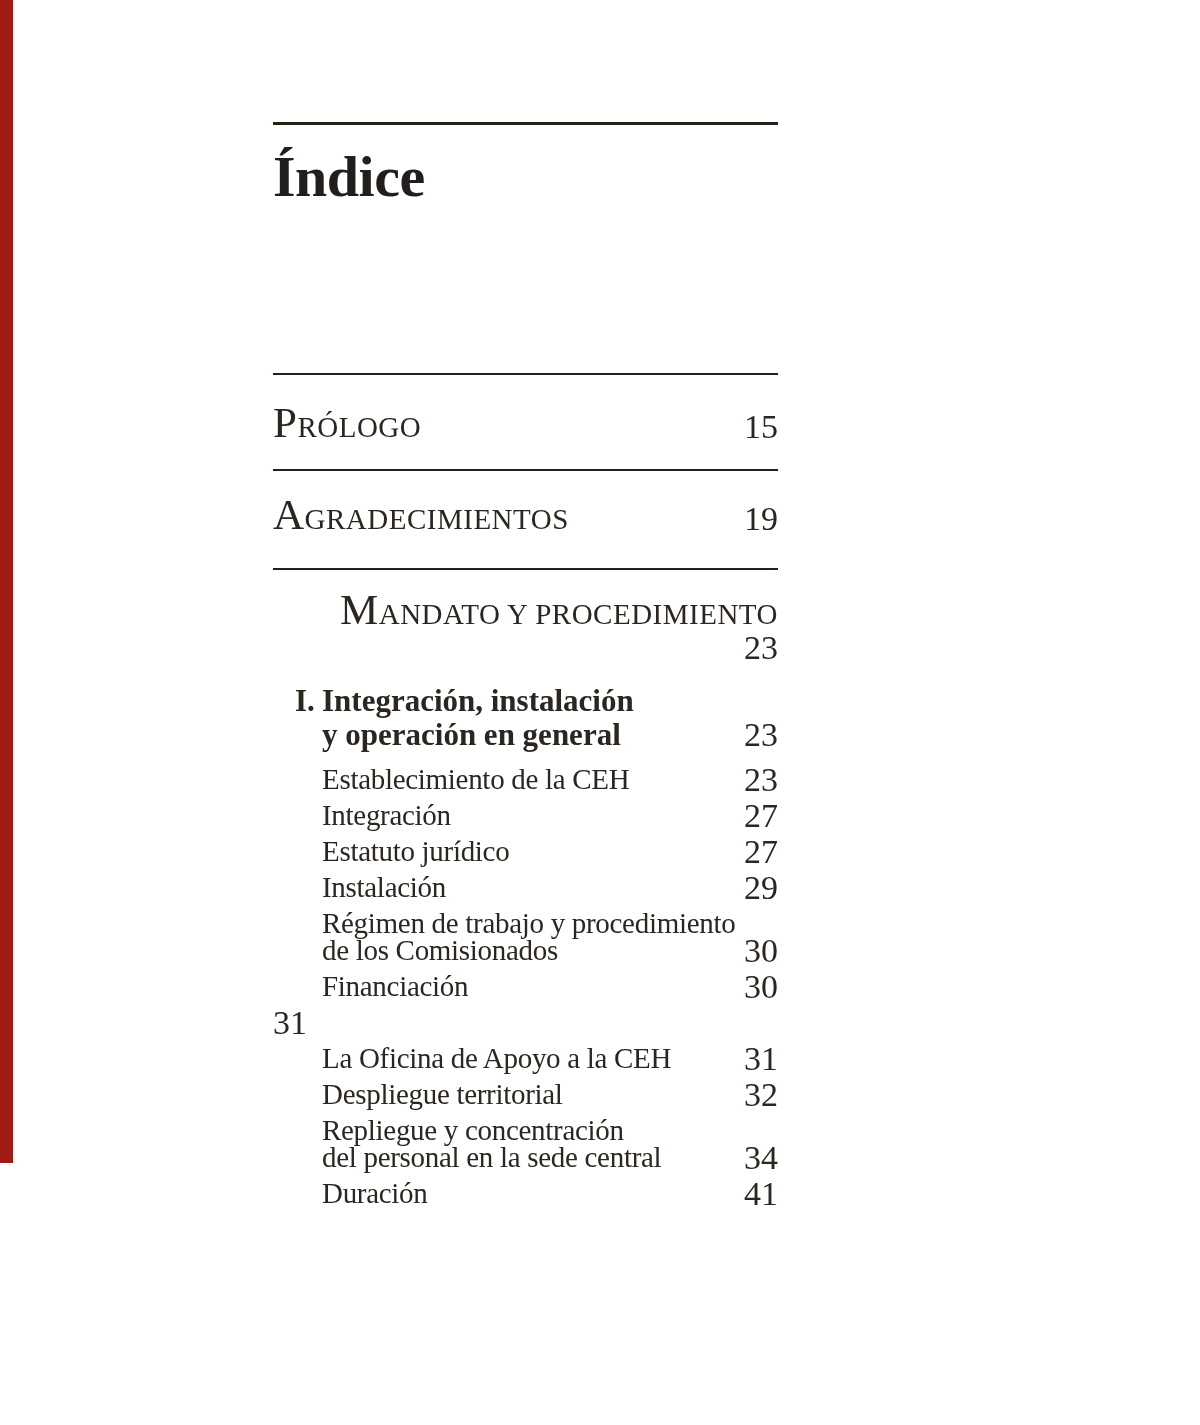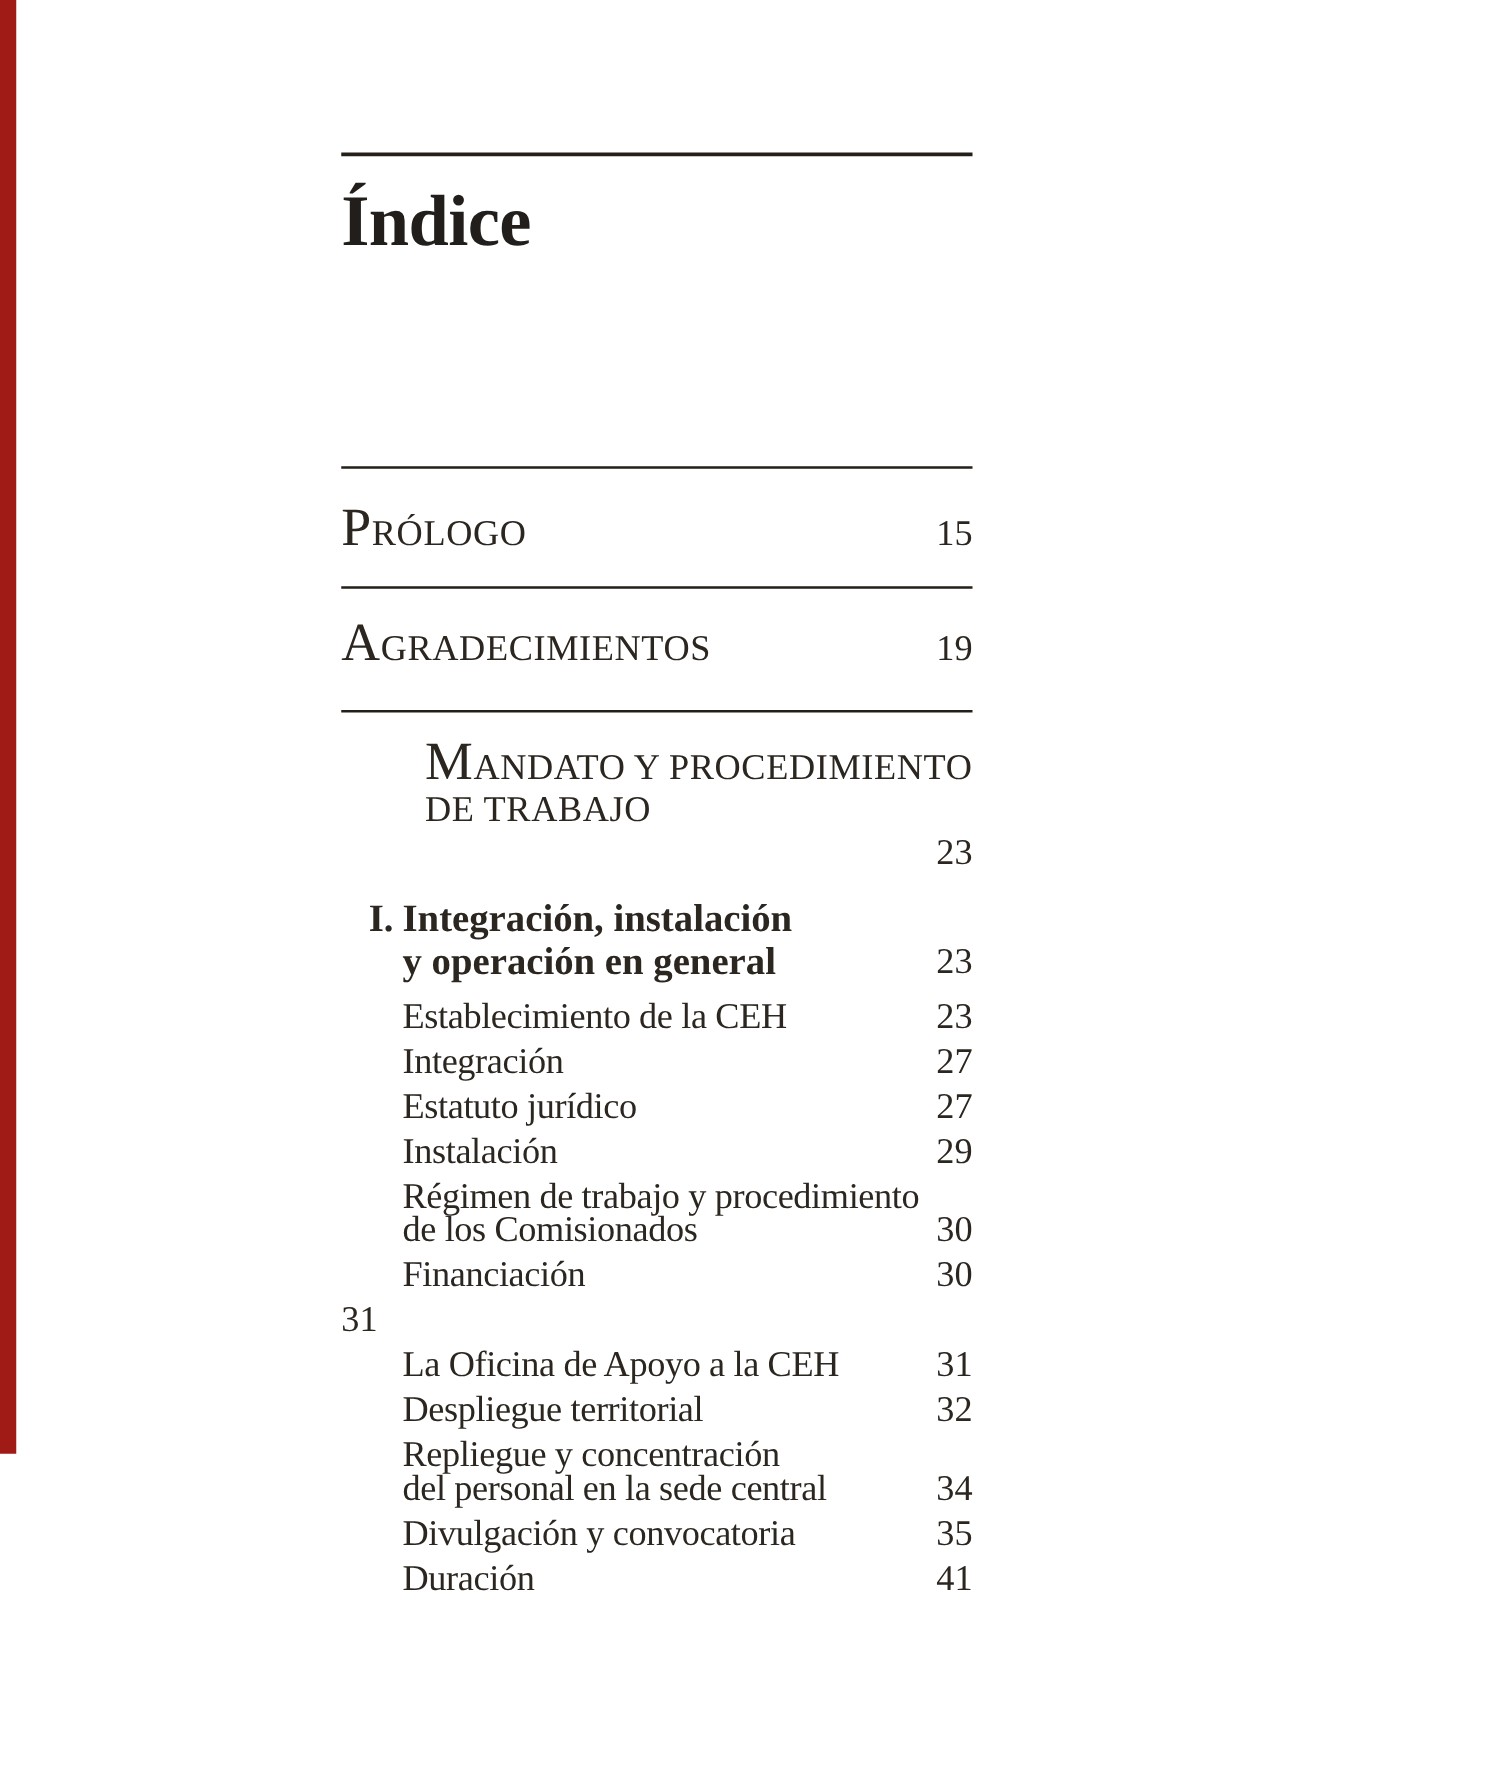--- a/index.html
+++ b/index.html
@@ -54,7 +54,7 @@
   .entry .label { padding-left:49px; letter-spacing:-0.3px; }
   .entry .num { line-height:27px; }
 
-  .num { font-size:29px; text-align:right; }
+  .num { font-size:34px; text-align:right; }
 </style>
 </head>
 <body>

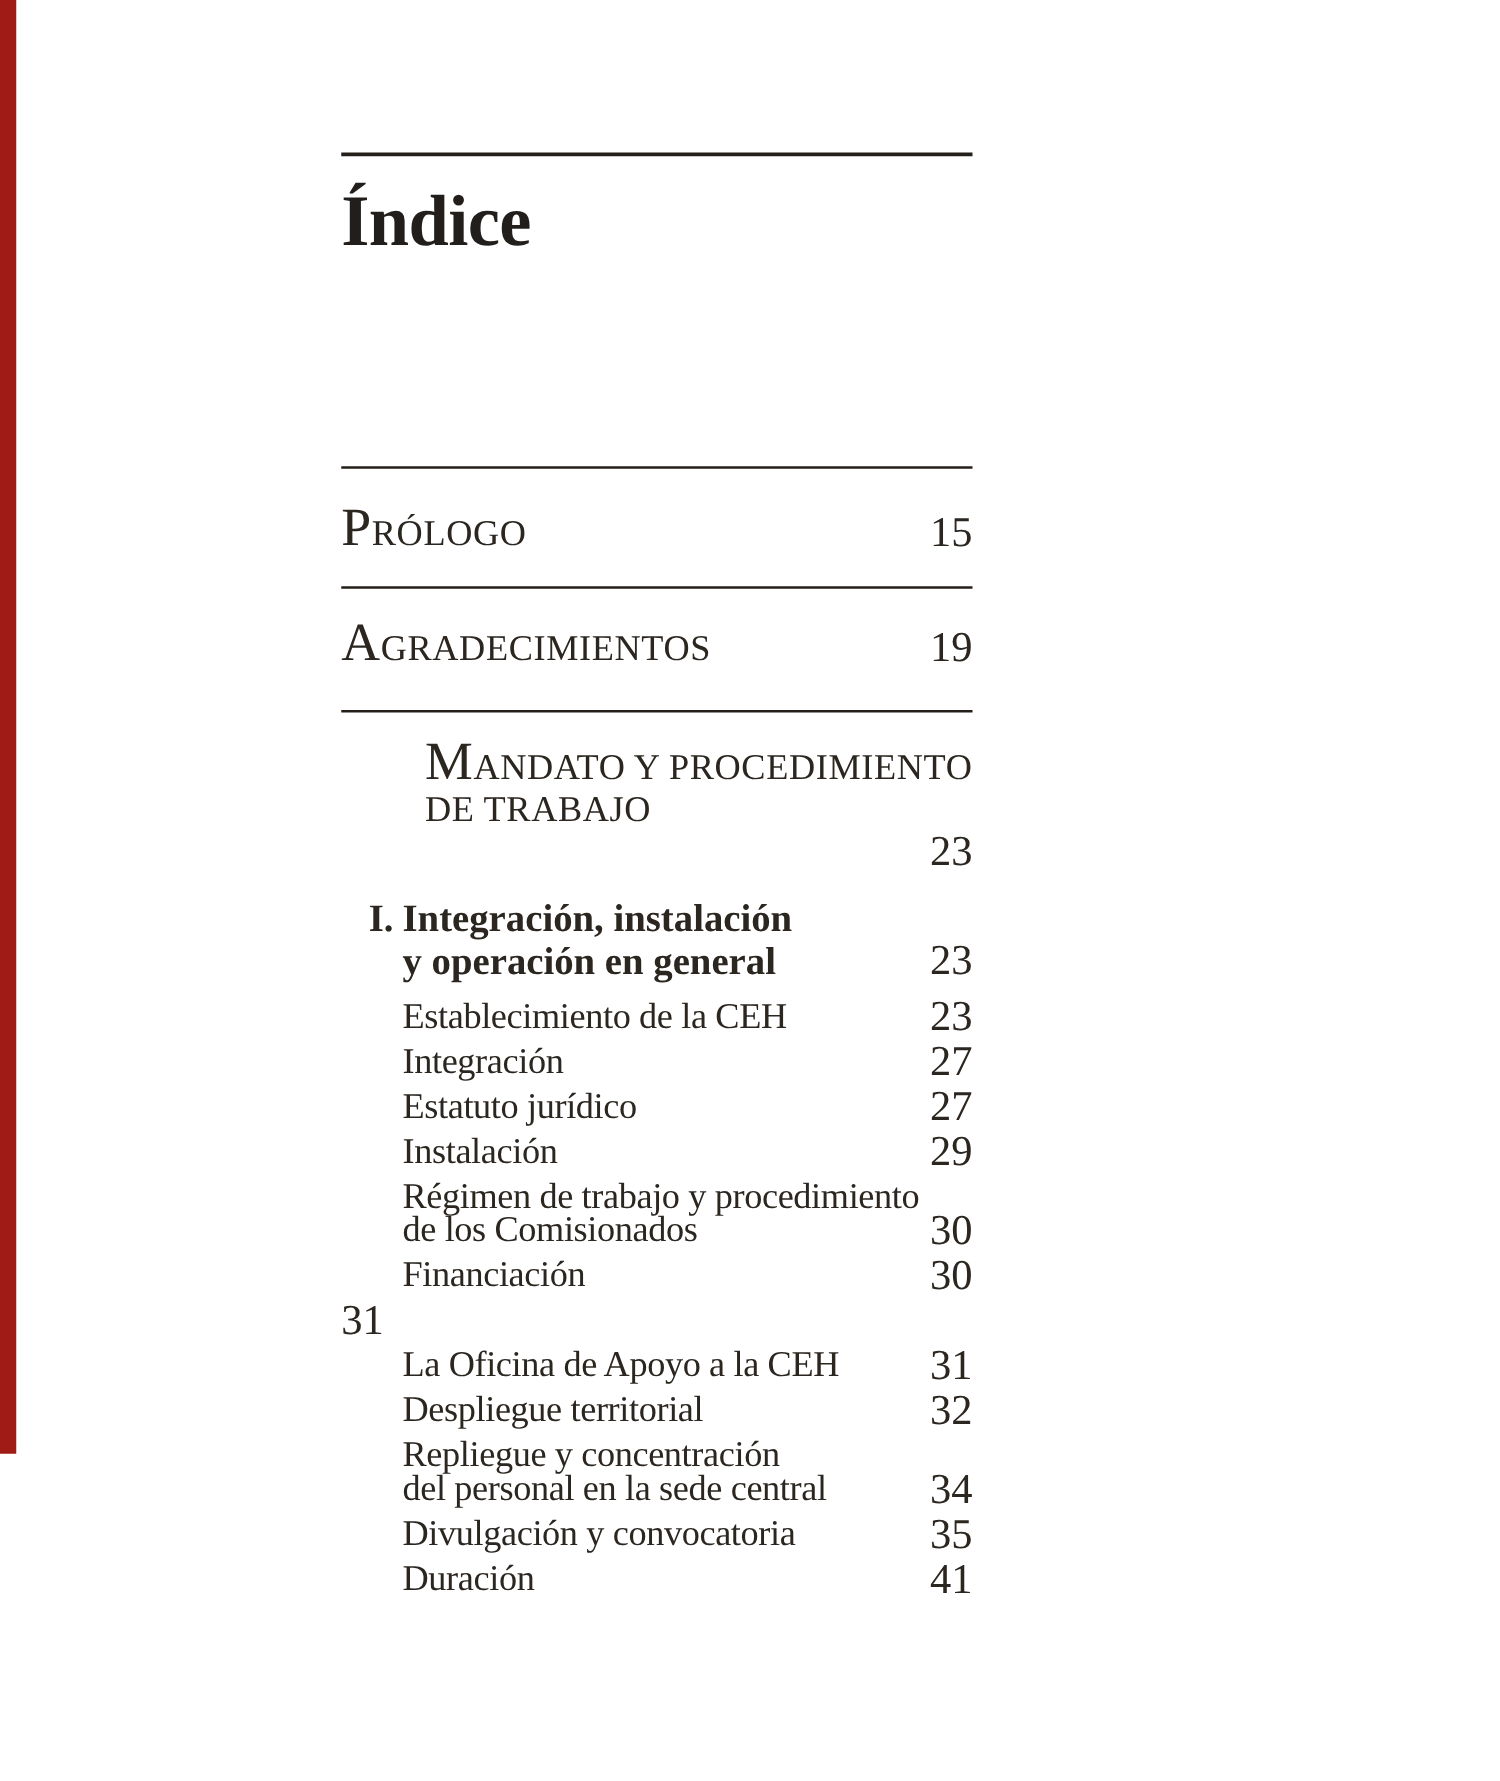--- a/index.html
+++ b/index.html
@@ -83,7 +83,6 @@
       <div class="row sc s2">
         <div class="label">
           <span class="line first">MANDATO Y PROCEDIMIENTO</span>
-          <span class="line">DE TRABAJO</span>
         </div>
         <div class="num">23</div>
       </div>

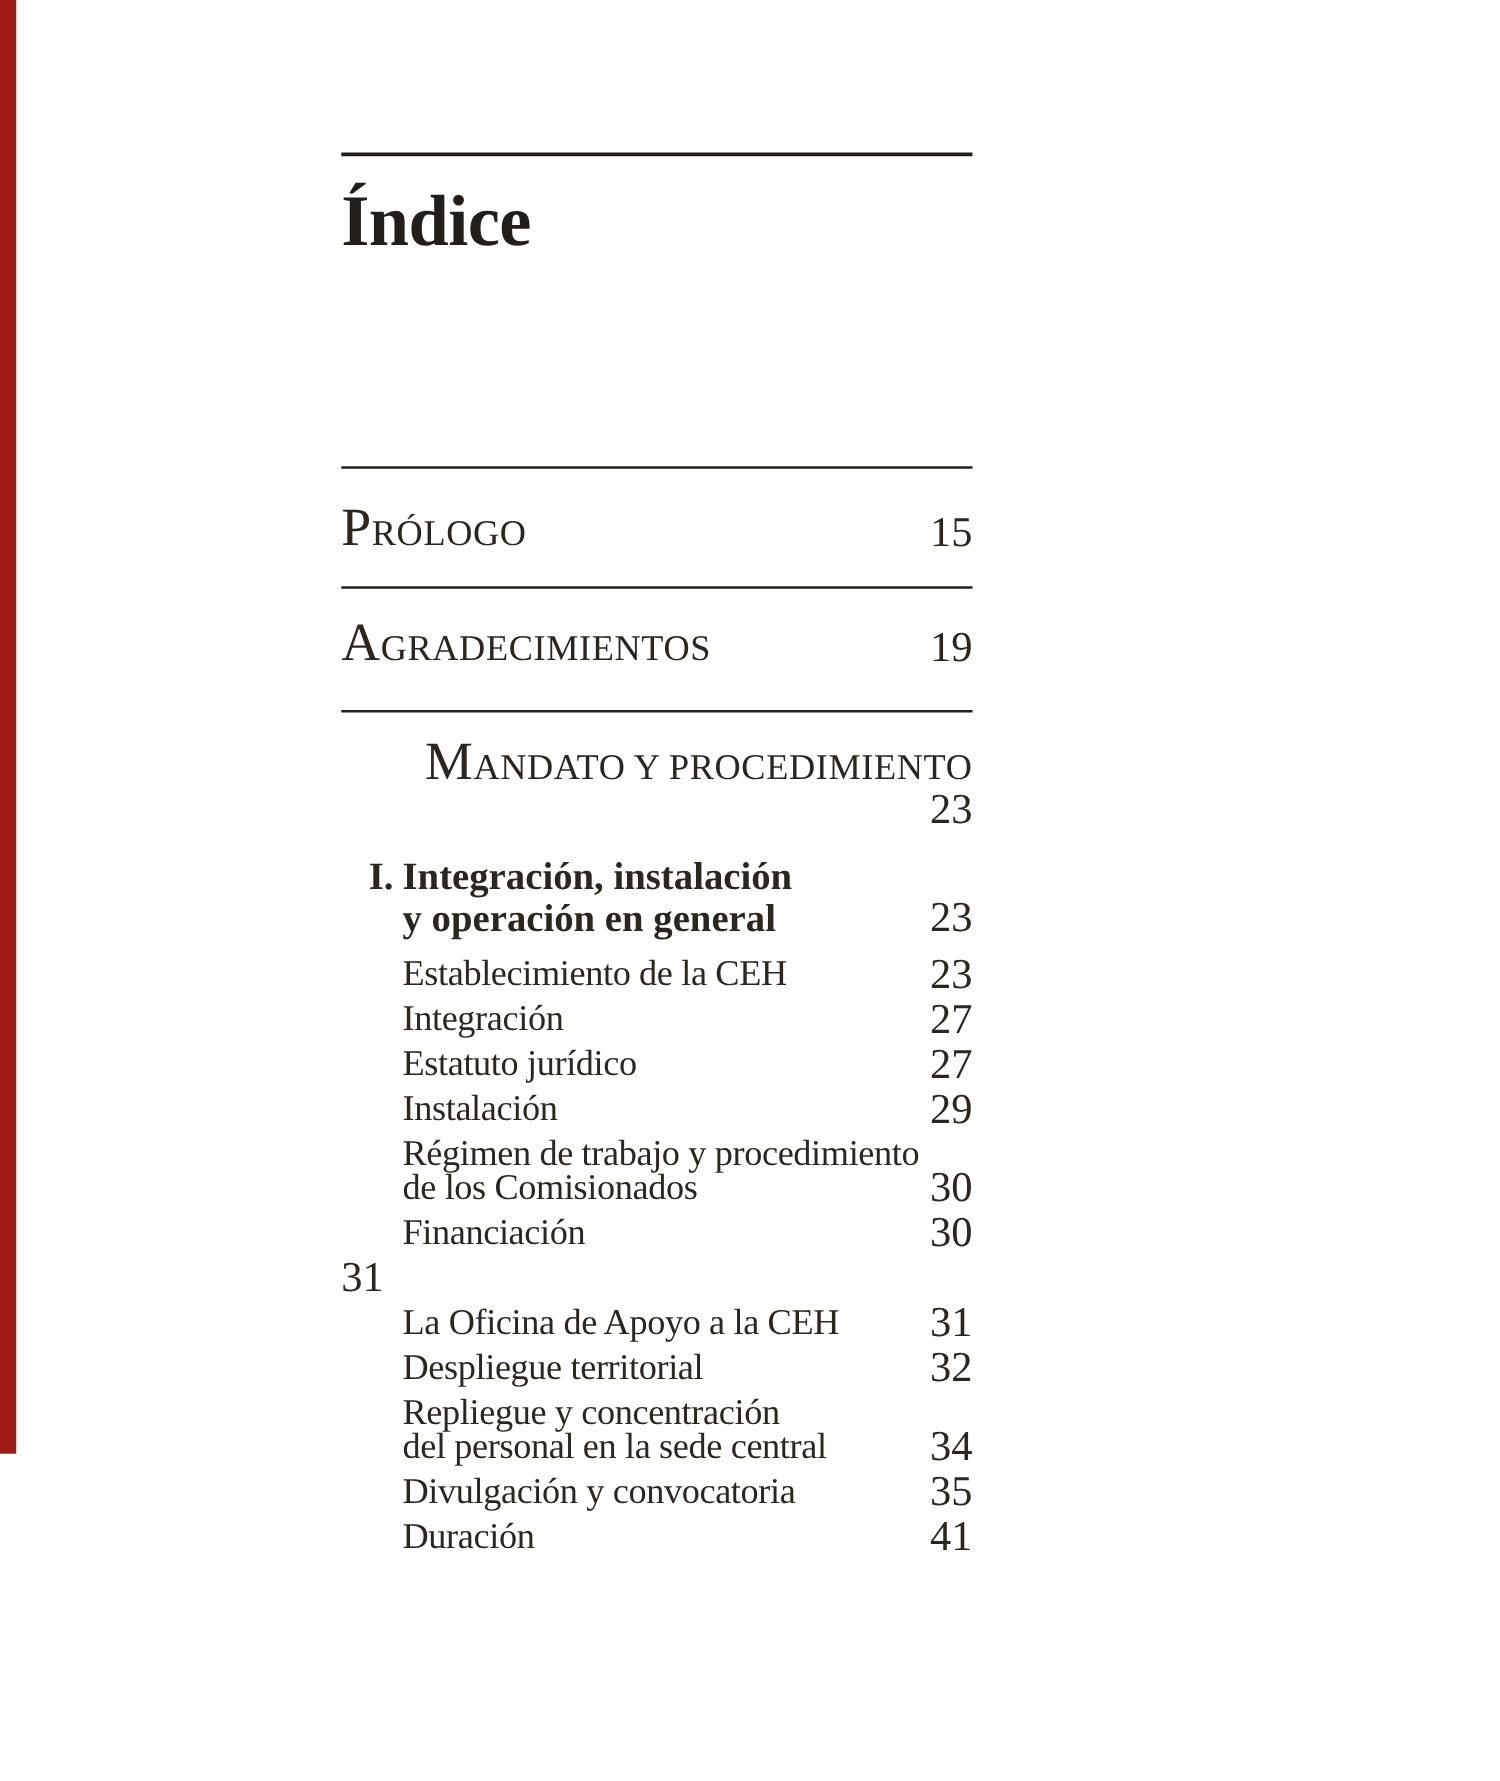--- a/index.html
+++ b/index.html
@@ -156,12 +156,6 @@
         </div>
         <div class="row entry">
           <div class="label">
-            <span class="line first">Divulgación y convocatoria</span>
-          </div>
-          <div class="num">35</div>
-        </div>
-        <div class="row entry">
-          <div class="label">
             <span class="line first">Duración</span>
           </div>
           <div class="num">41</div>

